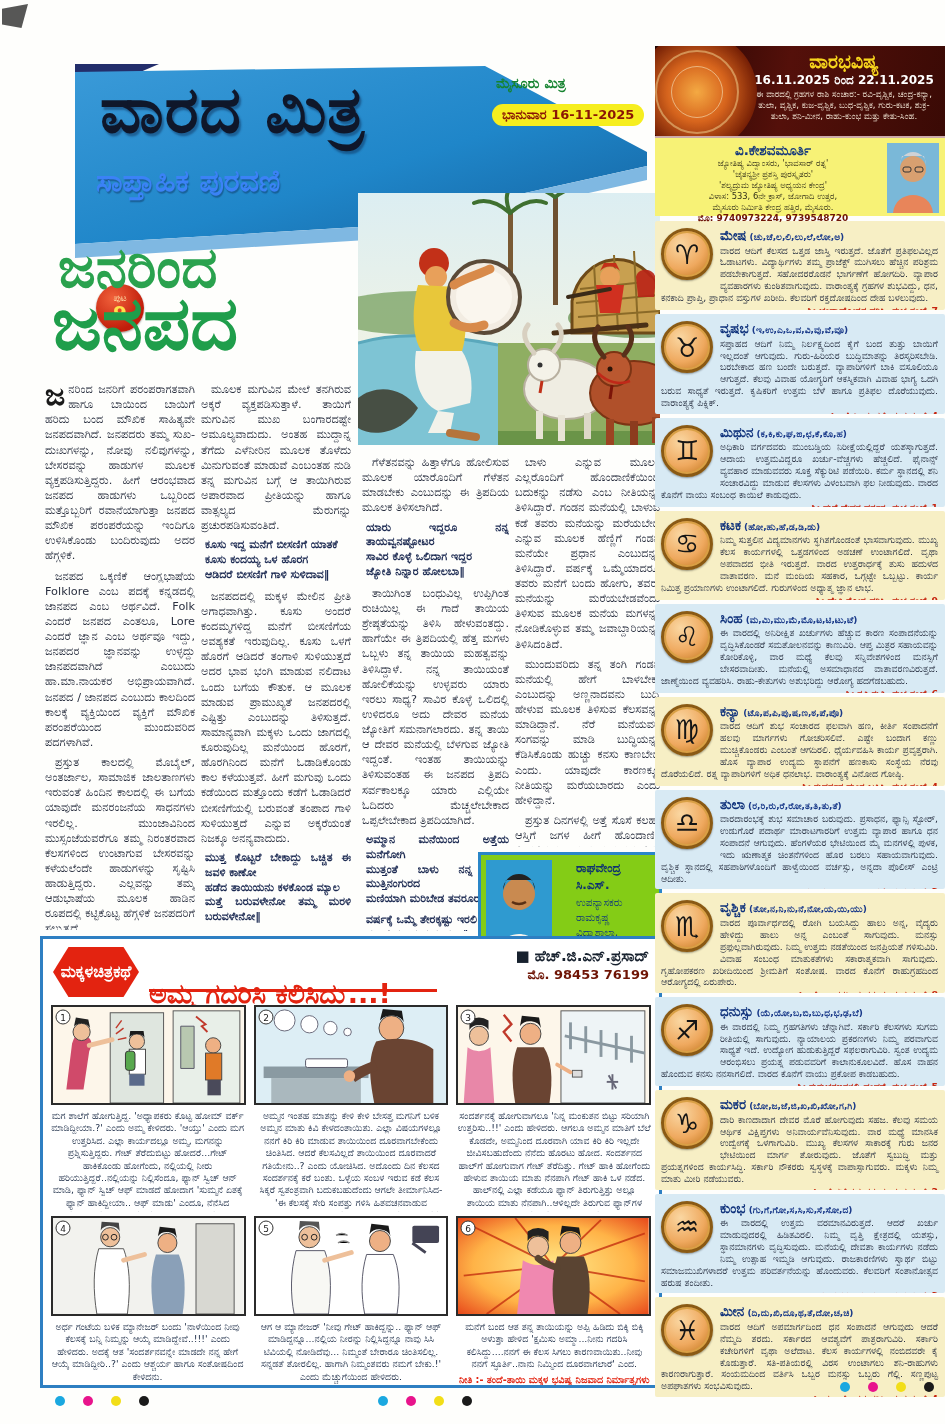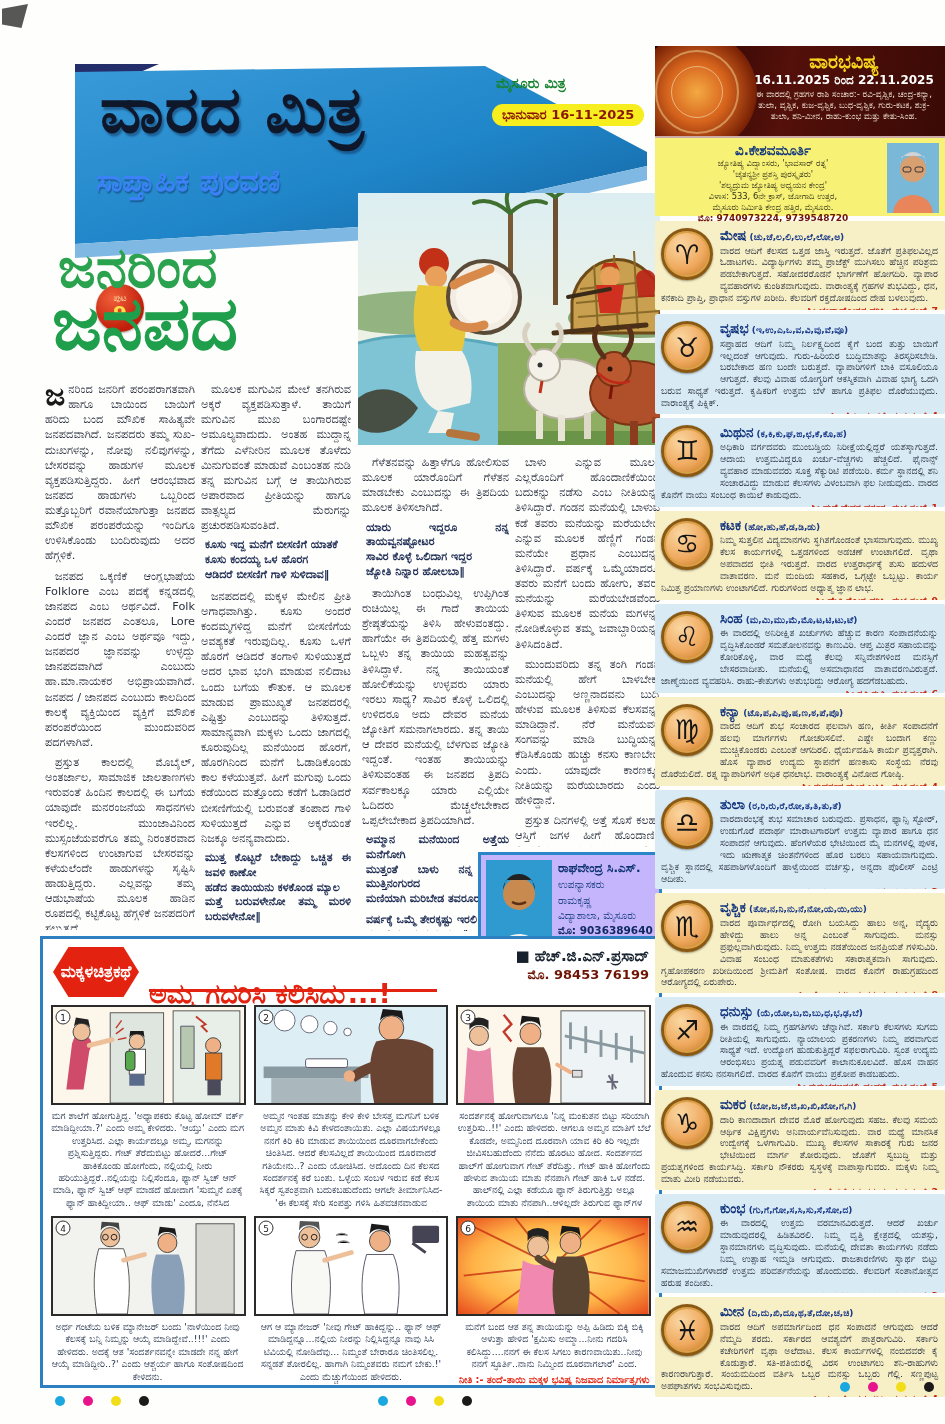--- a/index.html
+++ b/index.html
@@ -41,7 +41,7 @@
 
   
   #author-box{position:absolute;left:478px;top:852px;width:184px;height:112px;border:3px solid #2a86c8;
-    background:#c4b5fd;display:flex;padding:5px;gap:6px;}
+    background:#84cc16;display:flex;padding:5px;gap:24px;}
   #author-box .photo{width:66px;height:98px;flex:none;}
   #author-box .info{font-size:10.5px;color:#123a7a;line-height:1.45;}
   #author-box .nm{font-weight:bold;font-size:12px;color:#0e3270;}

